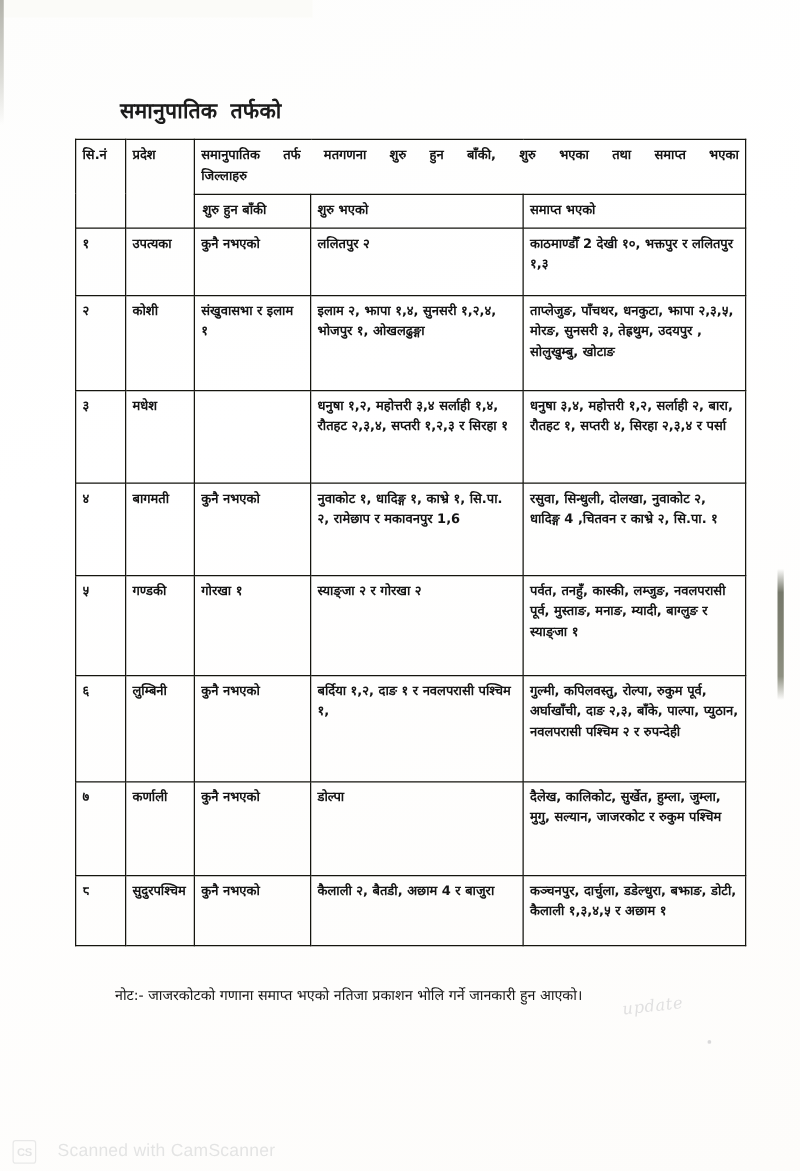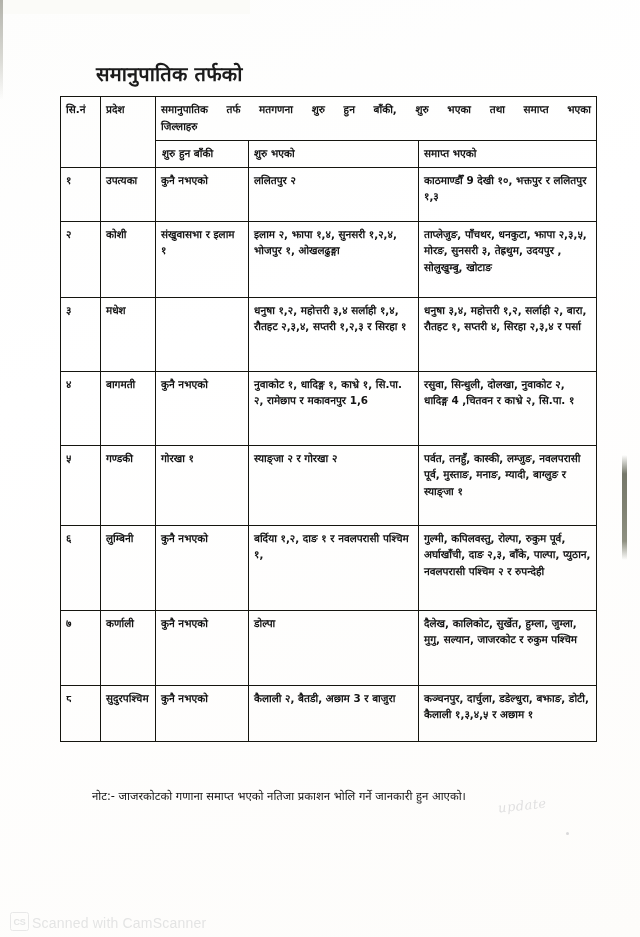--- a/index.html
+++ b/index.html
@@ -49,12 +49,13 @@
   .doc-title {
     position: absolute;
     left: 96px;
-    top: 60px;
-    font-size: 20px;
+    top: 76px;
+    font-size: 17px;
     font-weight: 700;
     color: #1b1b1b;
     letter-spacing: .2px;
     white-space: nowrap;
+    font-family: Liberation Mono, monospace;
   }
 
   table.report {

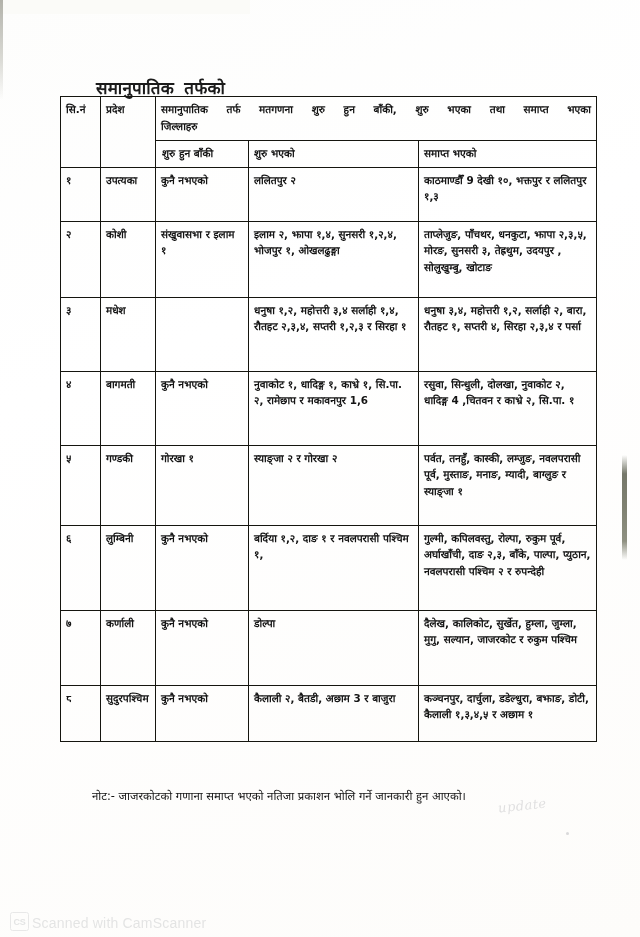--- a/index.html
+++ b/index.html
@@ -61,7 +61,7 @@
   table.report {
     position: absolute;
     left: 60px;
-    top: 96px;
+    top: 111px;
     width: 536px;
     border-collapse: collapse;
     table-layout: fixed;

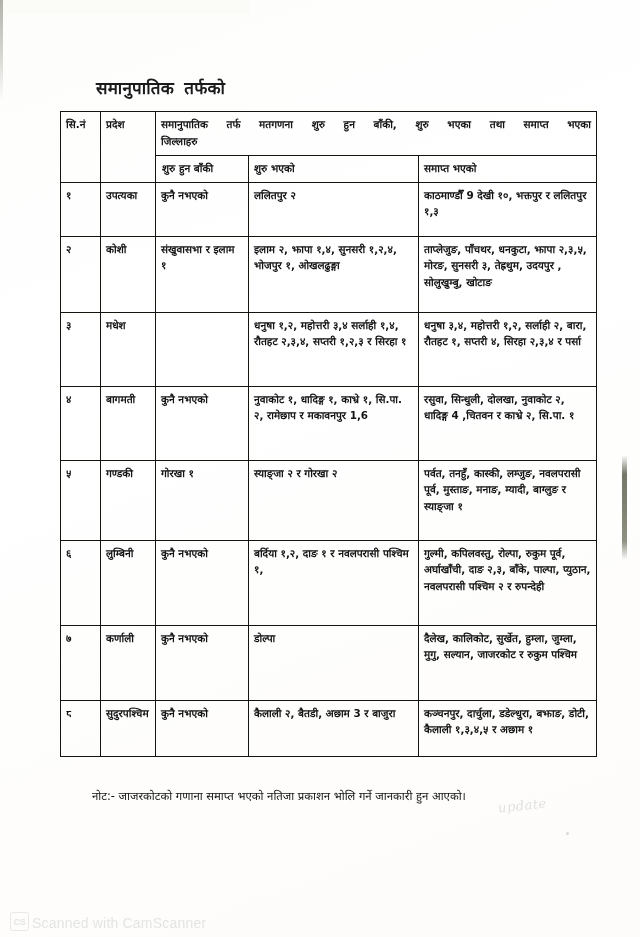--- a/index.html
+++ b/index.html
@@ -223,7 +223,7 @@
           <td class="c-prov">उपत्यका</td>
           <td class="c-rem">कुनै नभएको</td>
           <td class="c-start">ललितपुर २</td>
-          <td class="c-done">काठमाण्डौँ 9 देखी १०, भक्तपुर र ललितपुर १,३</td>
+          <td class="c-done">काठमाण्डौँ 2 देखी १०, भक्तपुर र ललितपुर १,३</td>
         </tr>
         <tr style="height: 76px;">
           <td class="c-sn">२</td>

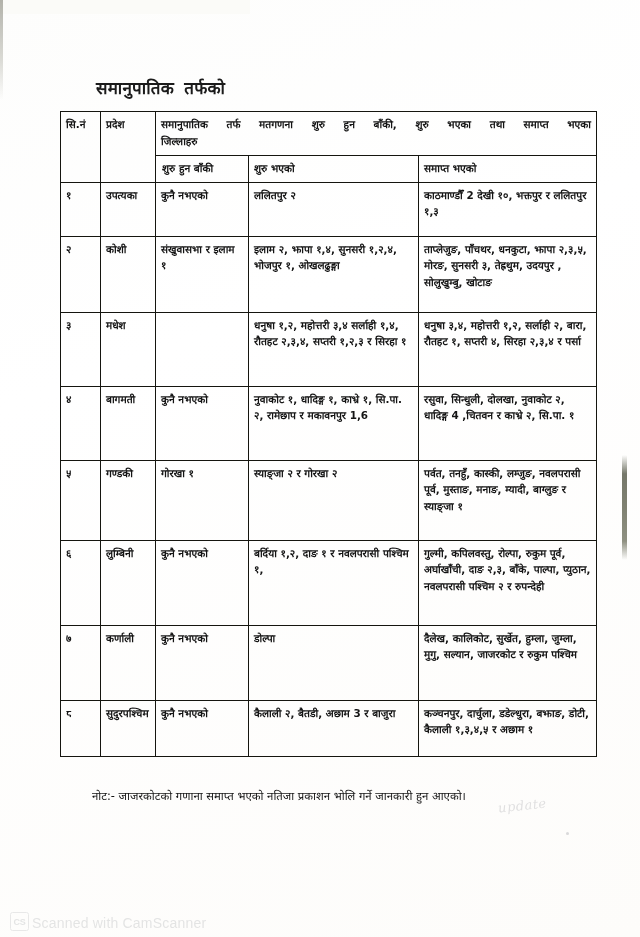--- a/index.html
+++ b/index.html
@@ -271,7 +271,7 @@
           <td class="c-sn">८</td>
           <td class="c-prov">सुदुरपश्चिम</td>
           <td class="c-rem">कुनै नभएको</td>
-          <td class="c-start">कैलाली २, बैतडी, अछाम 3 र बाजुरा</td>
+          <td class="c-start">कैलाली २, बैतडी, अछाम 4 र बाजुरा</td>
           <td class="c-done">कञ्चनपुर, दार्चुला, डडेल्धुरा, बझाङ, डोटी, कैलाली १,३,४,५ र अछाम १</td>
         </tr>
       </tbody>

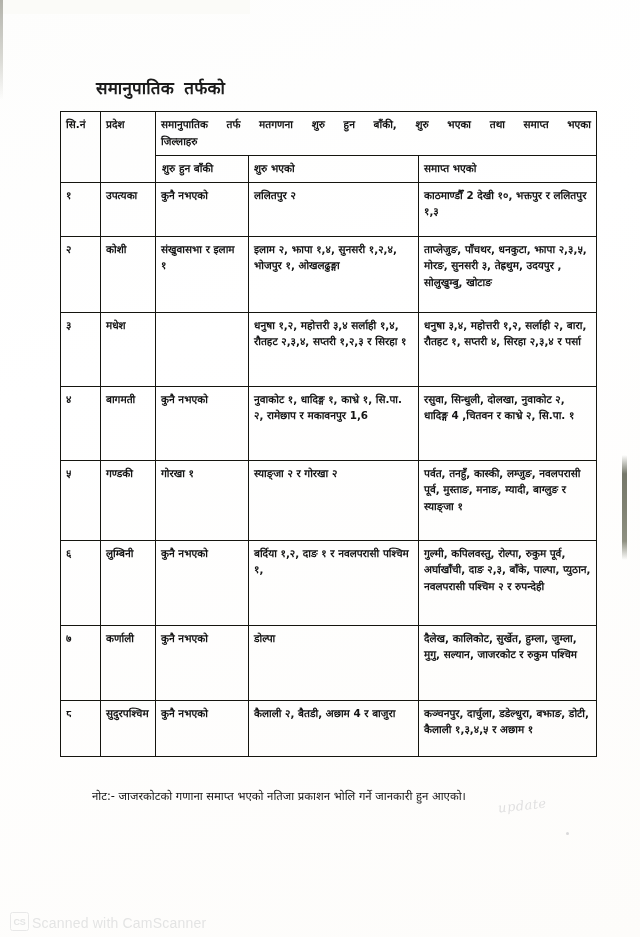--- a/index.html
+++ b/index.html
@@ -158,8 +158,8 @@
     left: 10px;
     top: 912px;
     display: flex;
-    align-items: flex-end;
-    gap: 3px;
+    align-items: flex-start;
+    gap: 17px;
     opacity: .30;
     user-select: none;
   }

